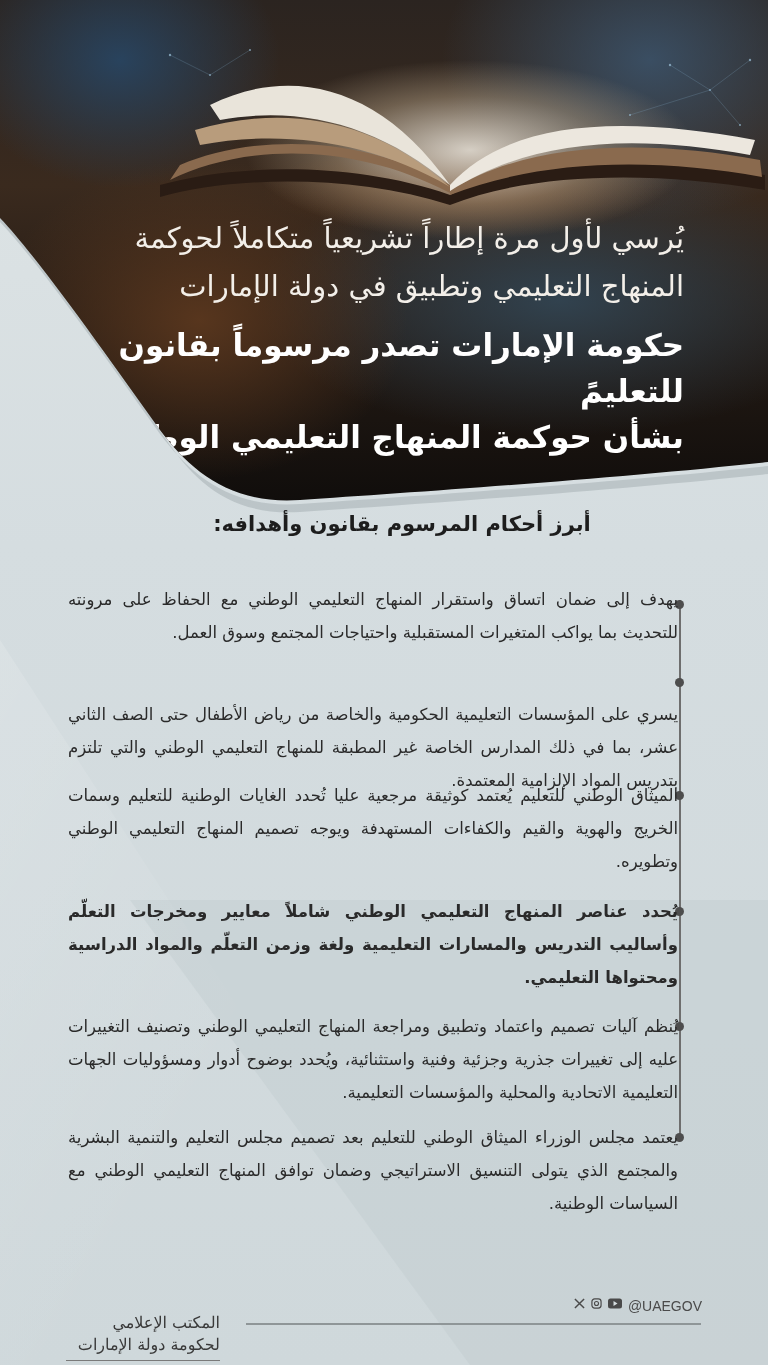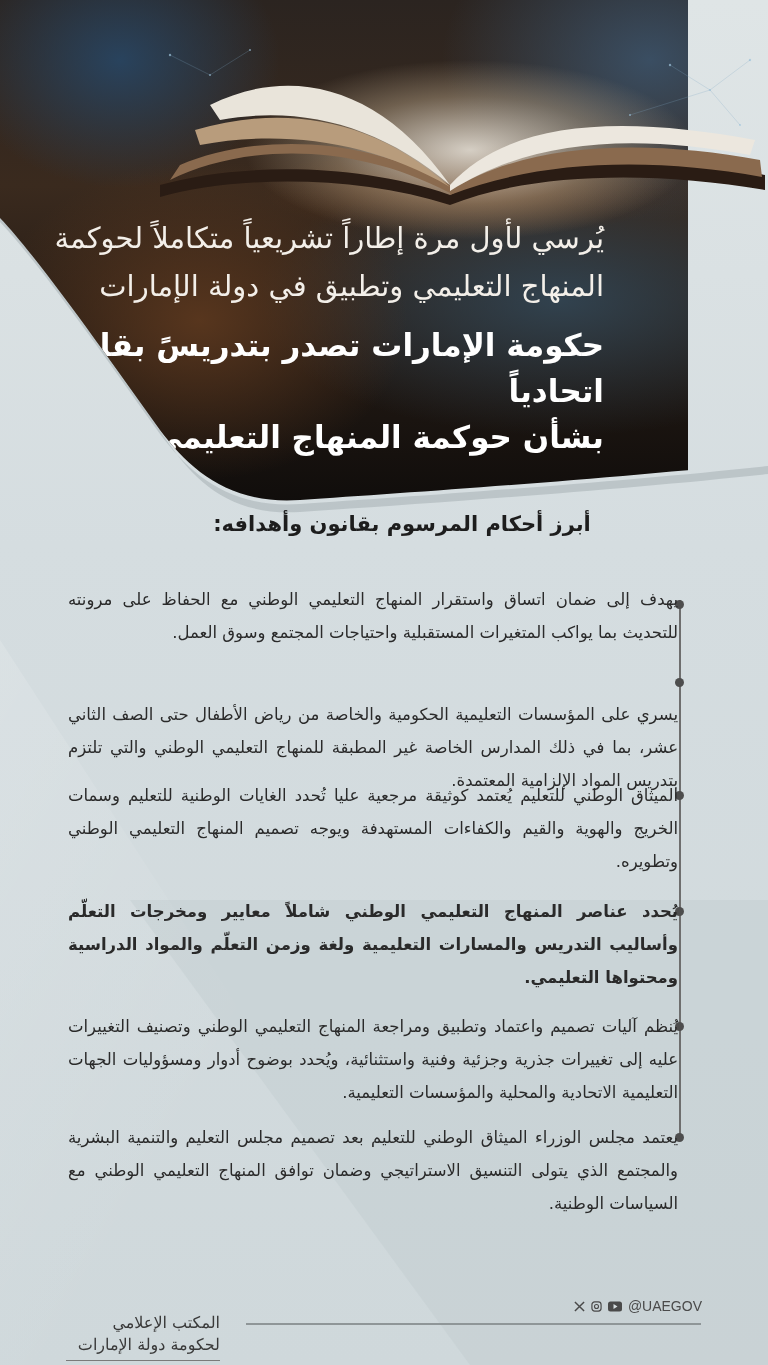--- a/index.html
+++ b/index.html
@@ -24,7 +24,7 @@
   }
   
   .hero {
-    position: absolute; left: 0; top: 0; width: 688px; height: 530px;
+    position: absolute; left: 0; top: 0; width: 768px; height: 530px;
     clip-path: path("M0,0 L768,0 L768,462 C620,478 420,492 300,500 C230,505 190,470 160,430 C110,360 40,260 0,218 Z");
     background:
       radial-gradient(ellipse 300px 120px at 470px 150px, rgba(240,235,225,0.85) 0%, rgba(200,180,150,0.4) 45%, rgba(0,0,0,0) 75%),

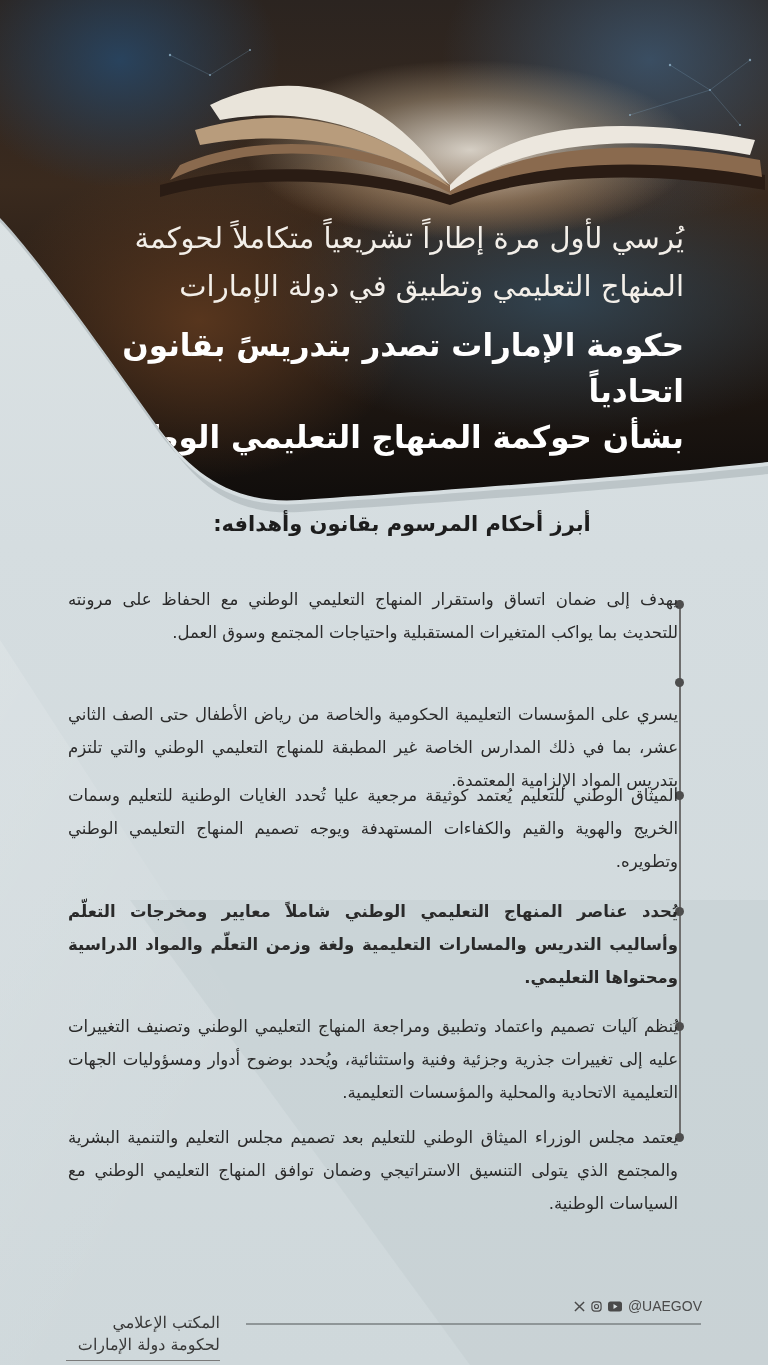--- a/index.html
+++ b/index.html
@@ -135,7 +135,7 @@
     <div>المنهاج التعليمي وتطبيق في دولة الإمارات</div>
   </div>
   <div class="hero-title">
-    <div>حكومة الإمارات تصدر بتدريسً بقانون اتحادياً</div>
+    <div>حكومة الإمارات تصدر مرسوماً بقانون للتعليمً</div>
     <div>بشأن حوكمة المنهاج التعليمي الوطني</div>
   </div>
 </div>

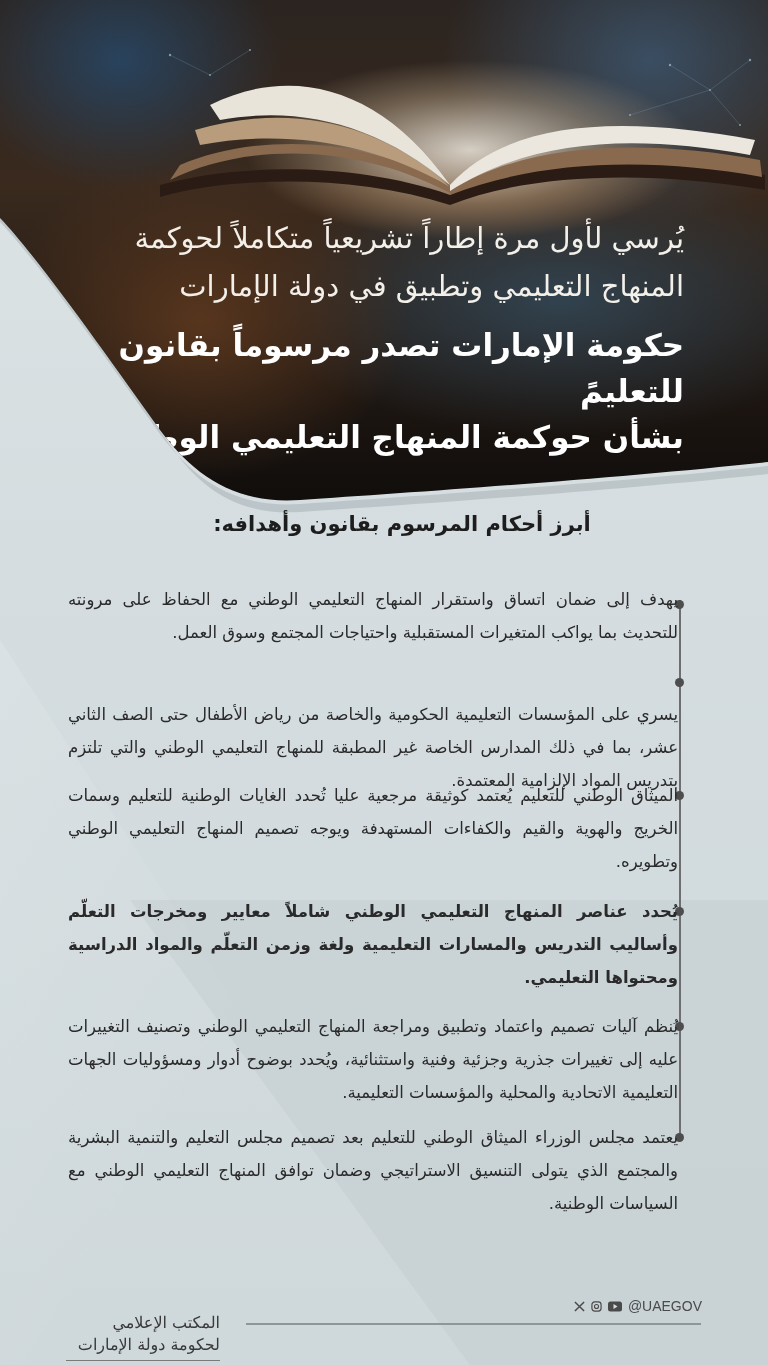--- a/index.html
+++ b/index.html
@@ -89,7 +89,7 @@
   .logo-en { color: #444; font-size: 14px; letter-spacing: 0.3px; font-family: "Liberation Sans", sans-serif; }
   .footer-social {
     position: absolute; right: 66px; top: 1298px;
-    display: flex; align-items: center; gap: 6px;
+    display: flex; align-items: flex-start; gap: 6px;
     color: #4a4a4a; font-size: 14px; font-family: "Liberation Sans", sans-serif;
   }
   .footer-rule { position: absolute; left: 246px; top: 1323px; width: 455px; height: 2px; background: #8f9698; }

